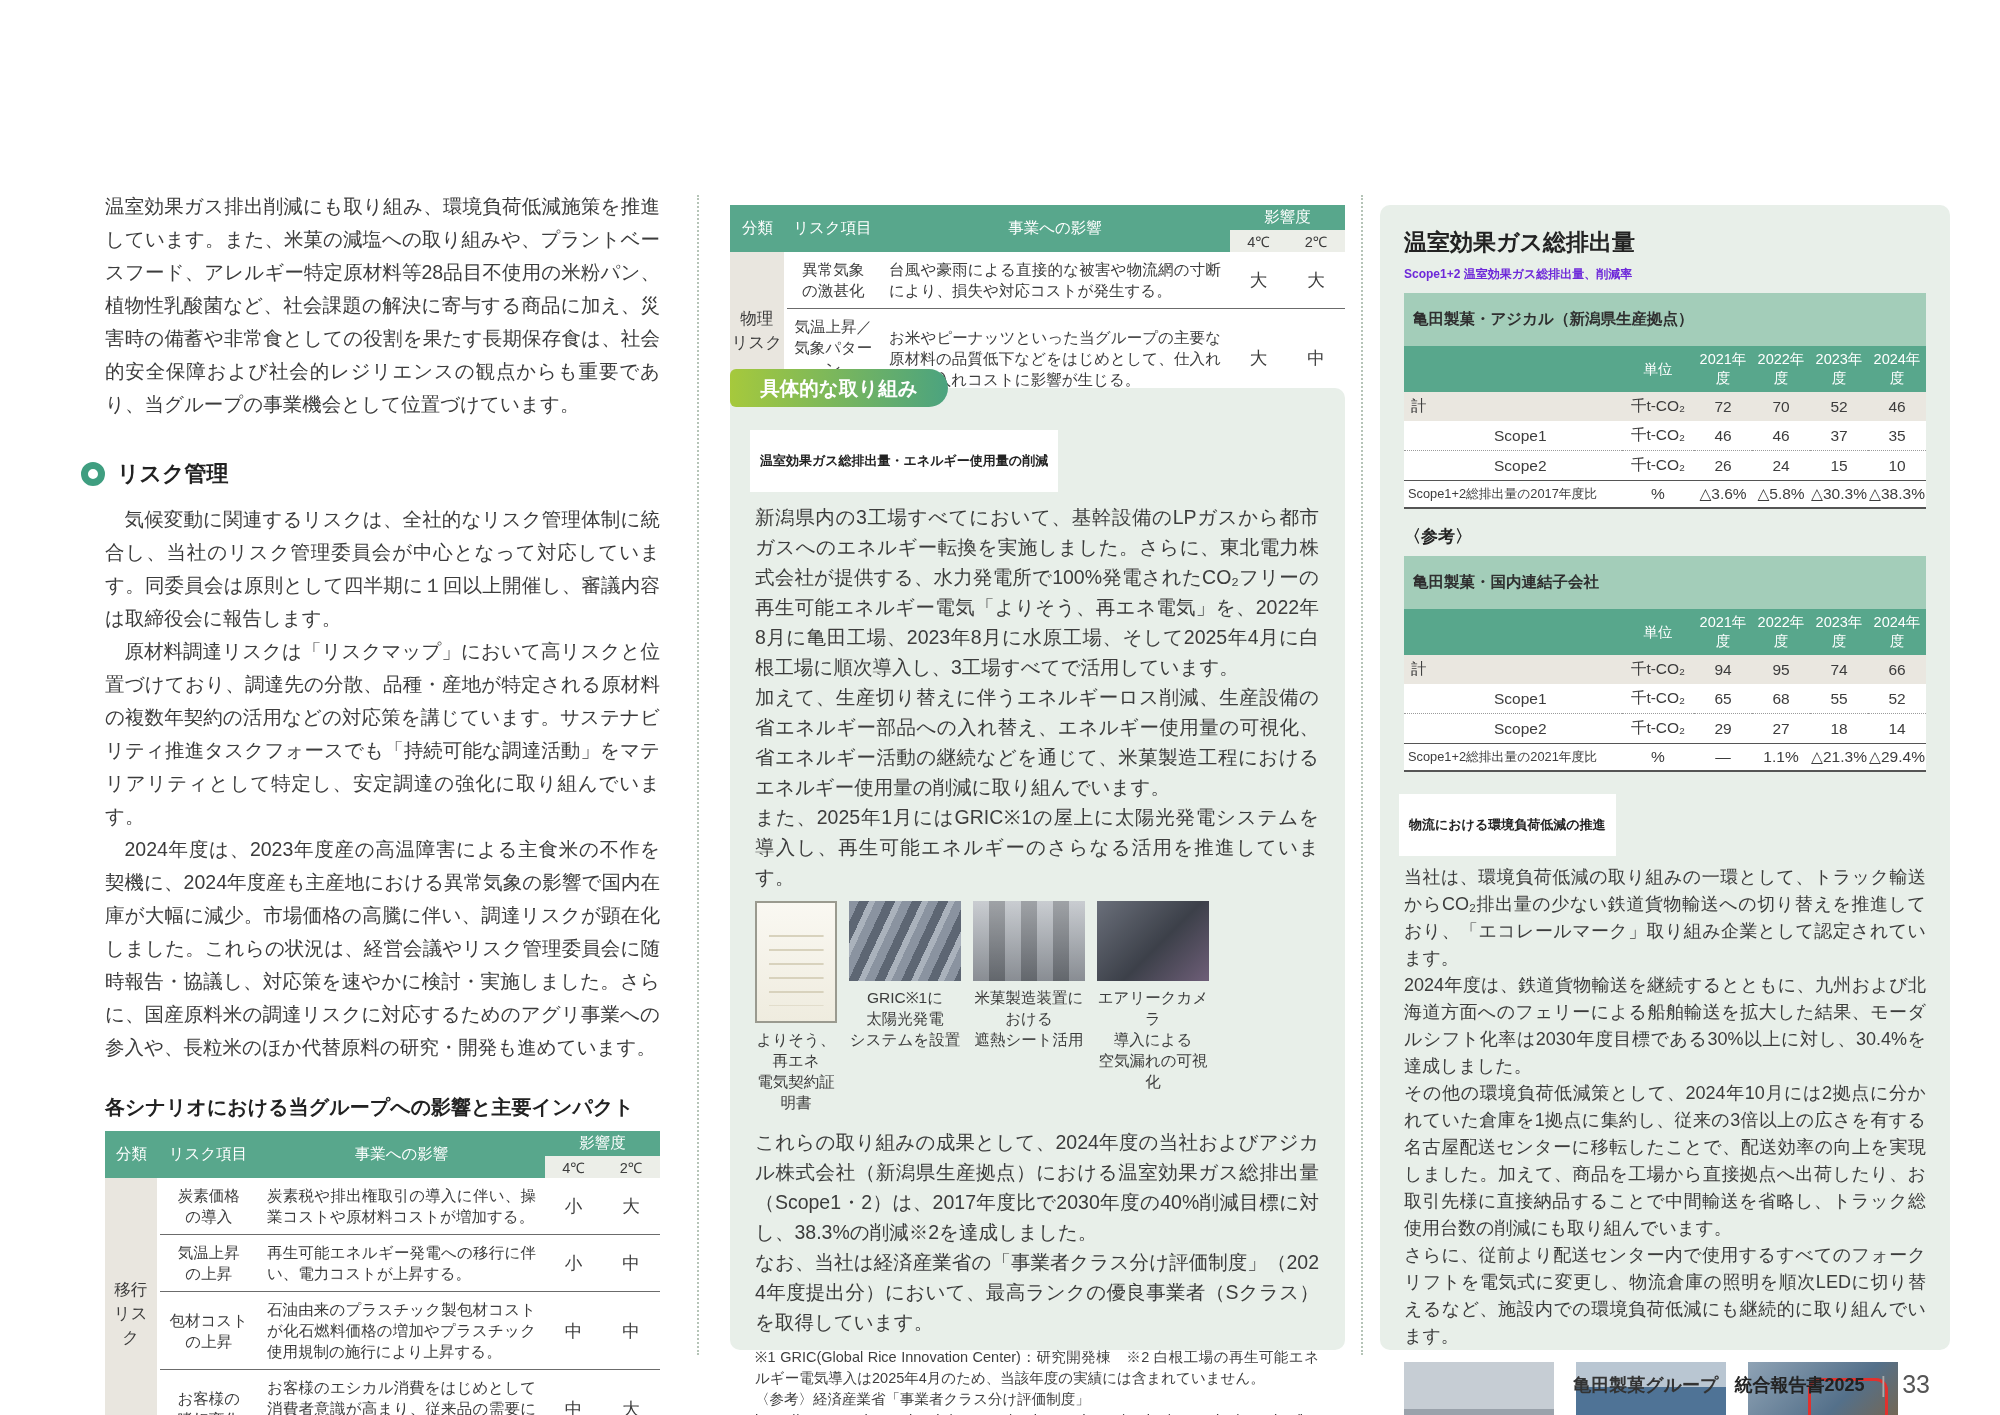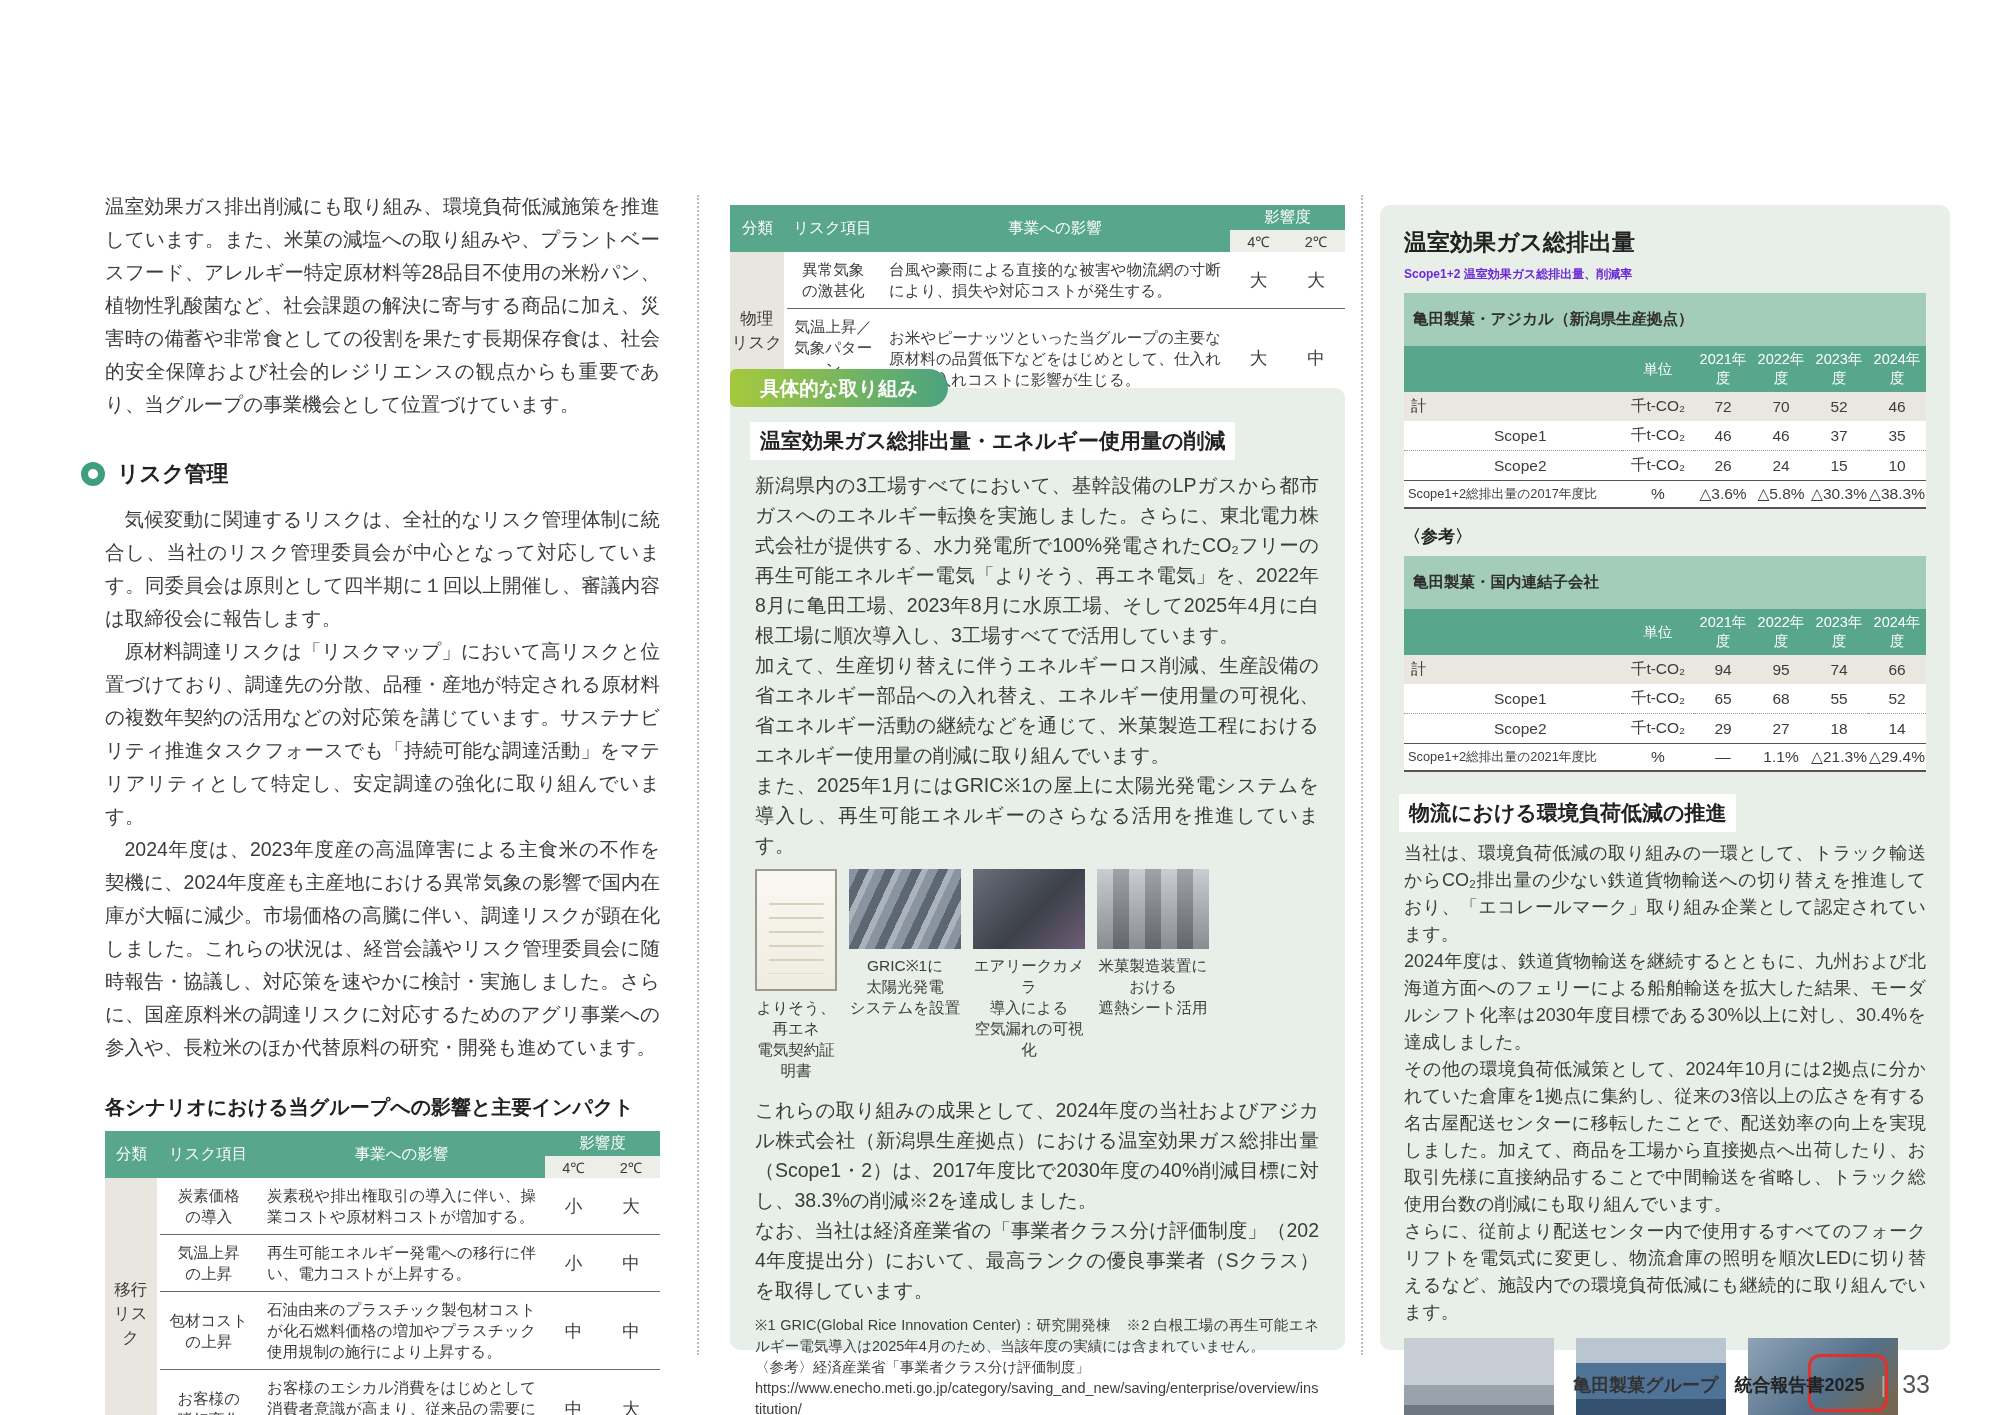--- a/index.html
+++ b/index.html
@@ -43,7 +43,7 @@
   .pill { position:absolute; left:0; top:-19px; width:218px; height:38px;
     background:linear-gradient(90deg,#a6c93c,#4ba37f); border-radius:6px 19px 19px 6px;
     color:#fff; font-weight:bold; font-size:19.5px; display:flex; align-items:center; justify-content:center; }
-  .hl-title { display:inline-block; background:#fff; font-weight:bold; font-size:21px; color:#222; padding:5px 10px; margin:10px 0 10px -5px; }
+  .hl-title { display:inline-block; background:#fff; font-weight:bold; font-size:13px; color:#222; padding:22px 10px; margin:18px 0 10px -5px; }
   .mid-p { font-size:19.5px; line-height:30px; margin:0; text-align:justify; word-break:break-all; }
   .photo-row { display:flex; gap:12px; align-items:flex-start; margin-top:9px; }
   .figure { text-align:center; flex:0 0 auto; }

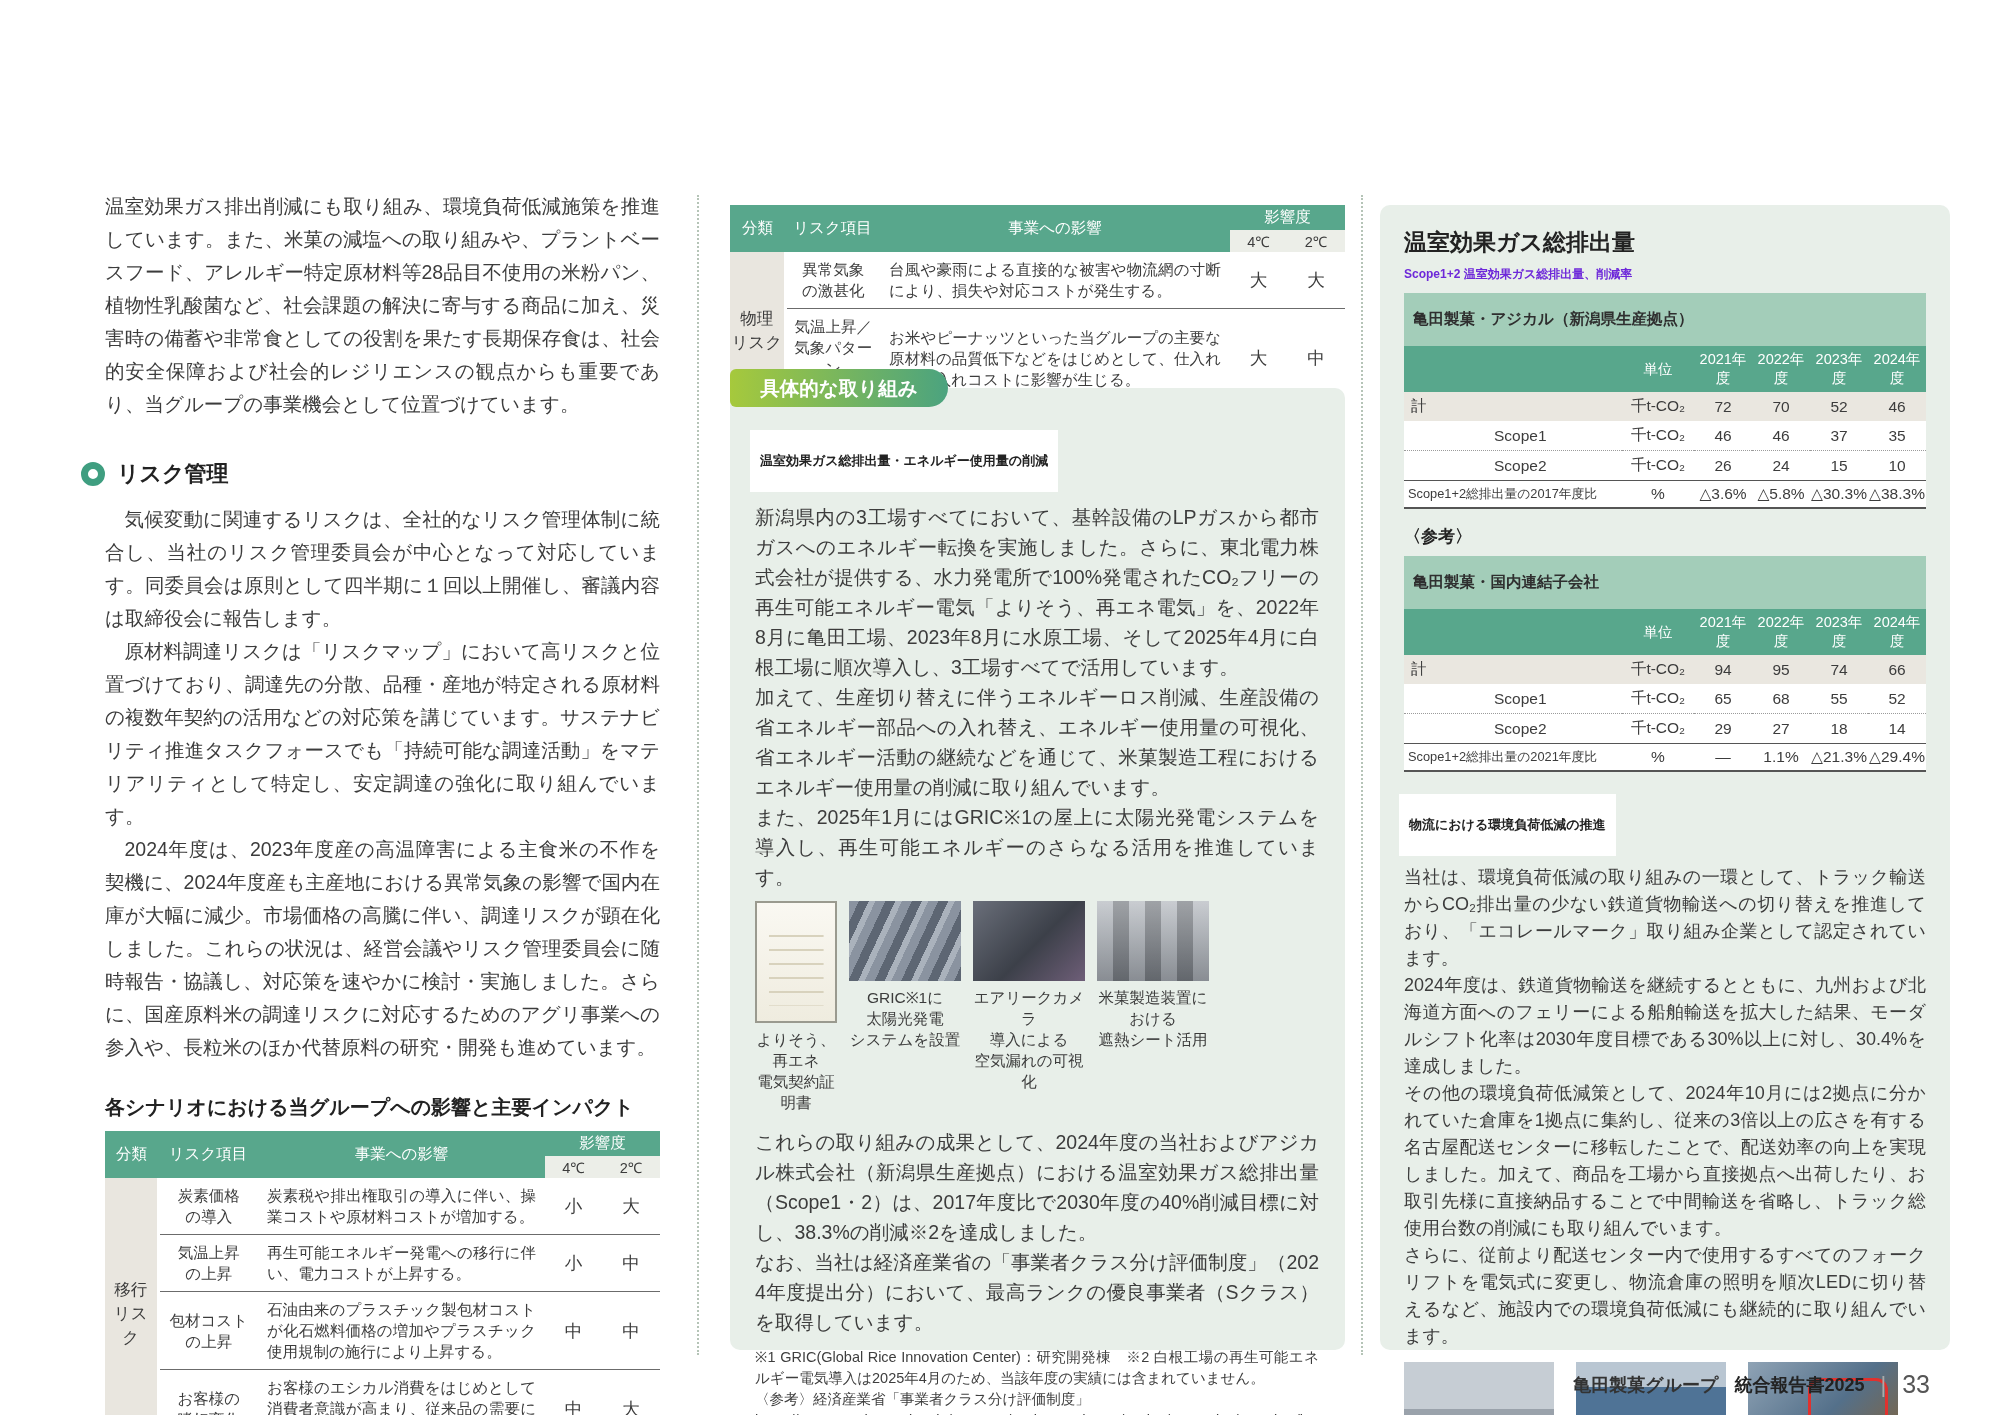--- a/index.html
+++ b/index.html
@@ -234,16 +234,16 @@
 システムを設置</div>
       </div>
       <div class="figure" style="width:112px">
+        <div class="ph ph-sheet"></div>
+        <div class="cap">米菓製造装置に
+おける
+遮熱シート活用</div>
+      </div>
+      <div class="figure" style="width:112px">
         <div class="ph ph-cam"></div>
         <div class="cap">エアリークカメラ
 導入による
 空気漏れの可視化</div>
-      </div>
-      <div class="figure" style="width:112px">
-        <div class="ph ph-sheet"></div>
-        <div class="cap">米菓製造装置に
-おける
-遮熱シート活用</div>
       </div>
     </div>
 

